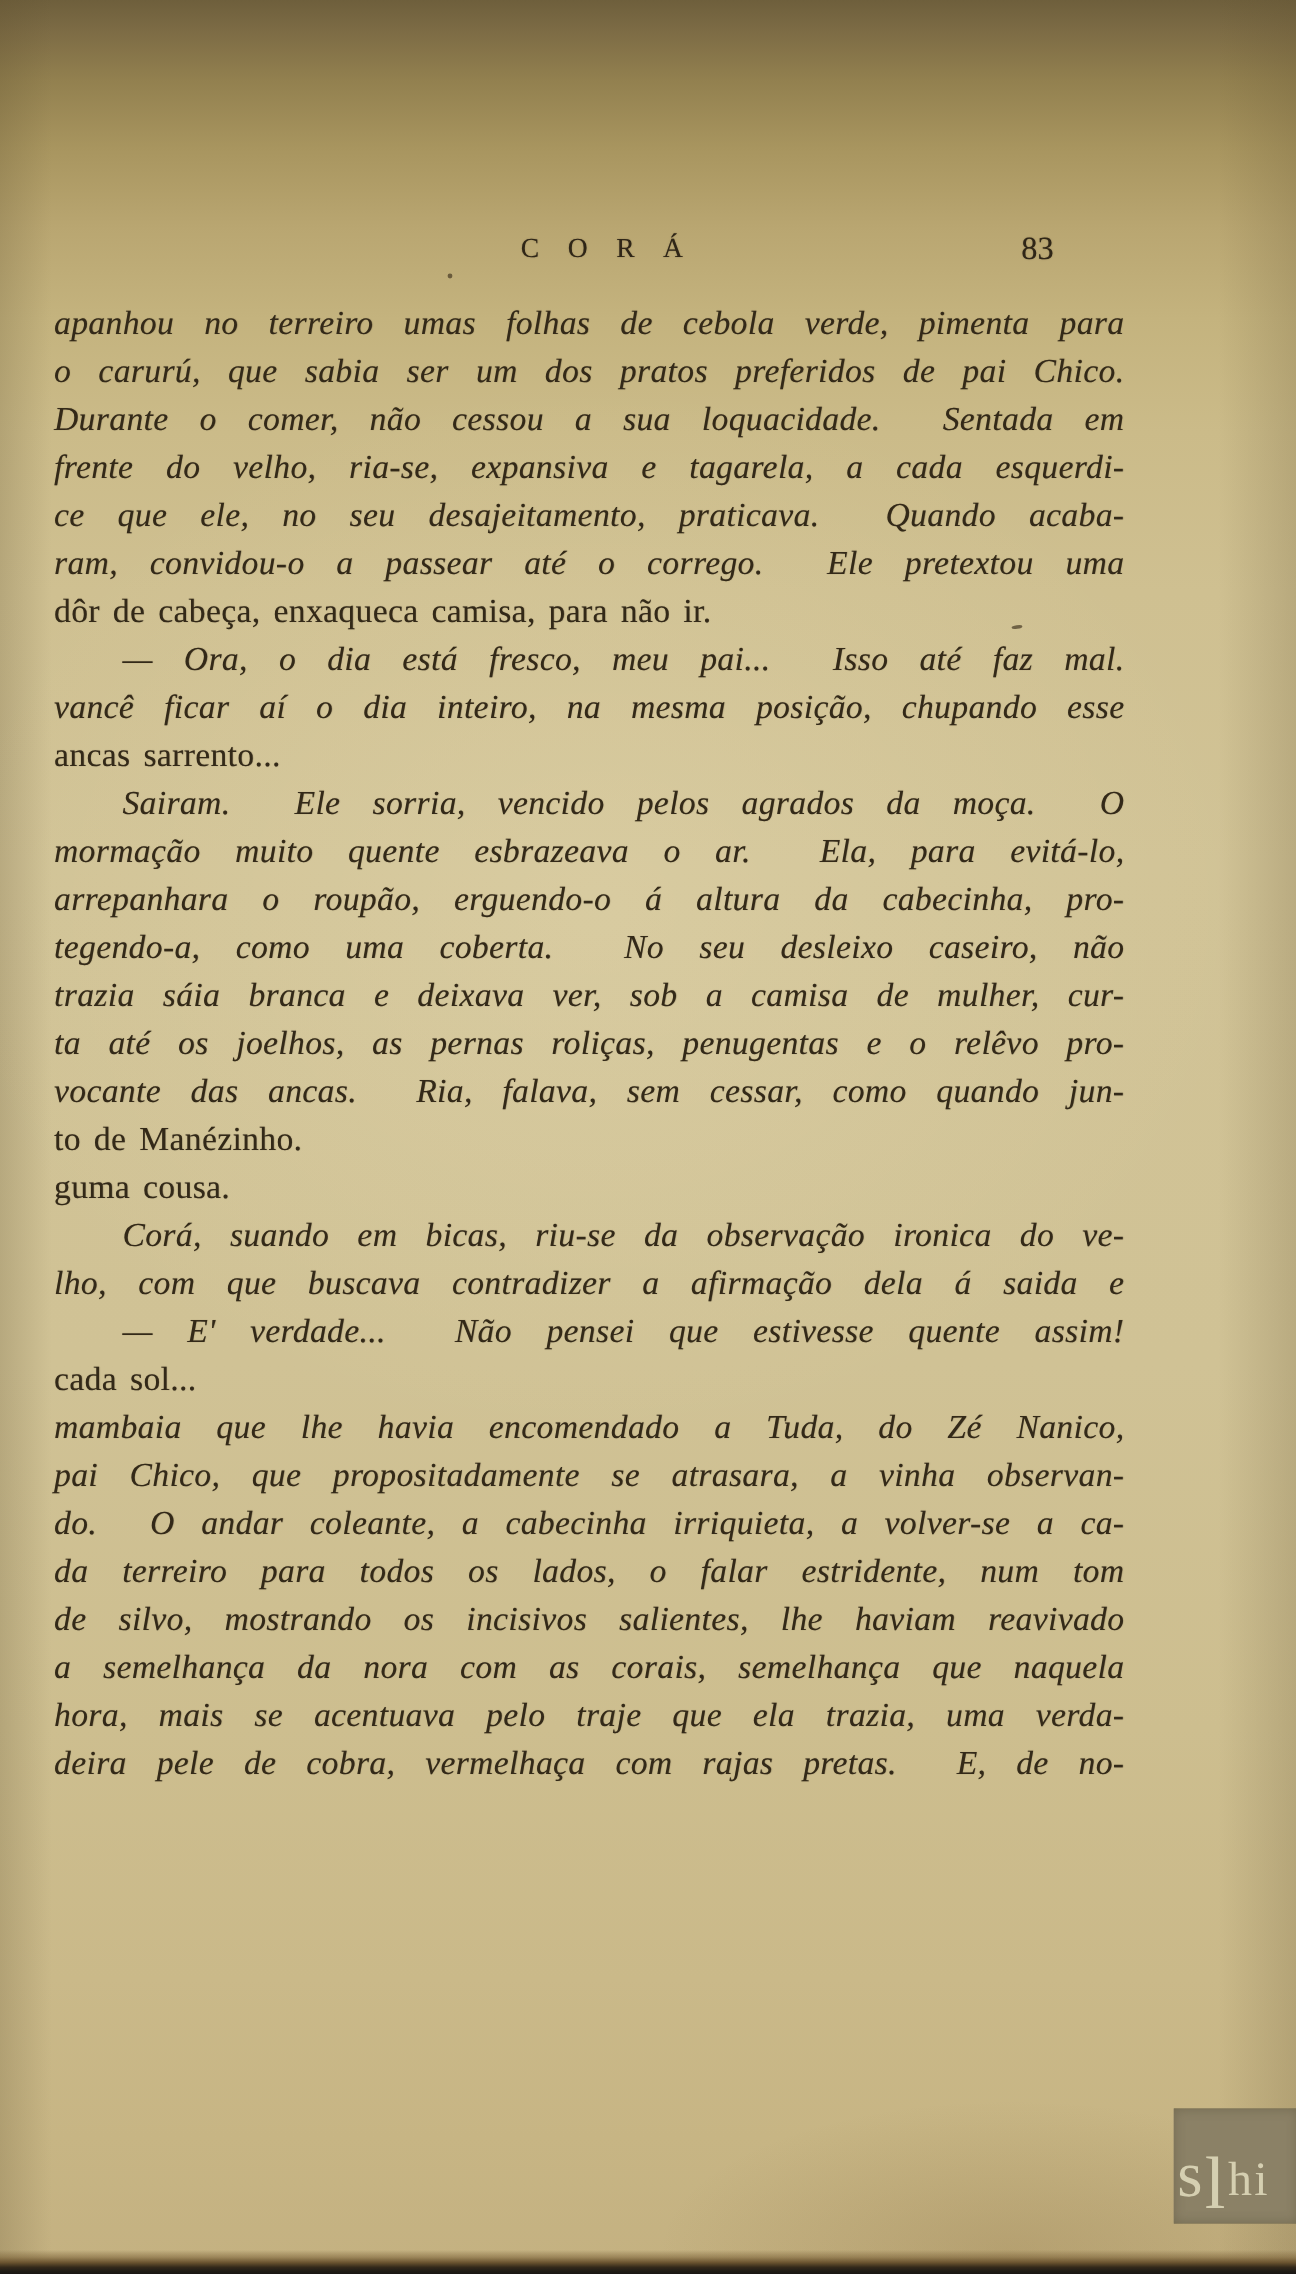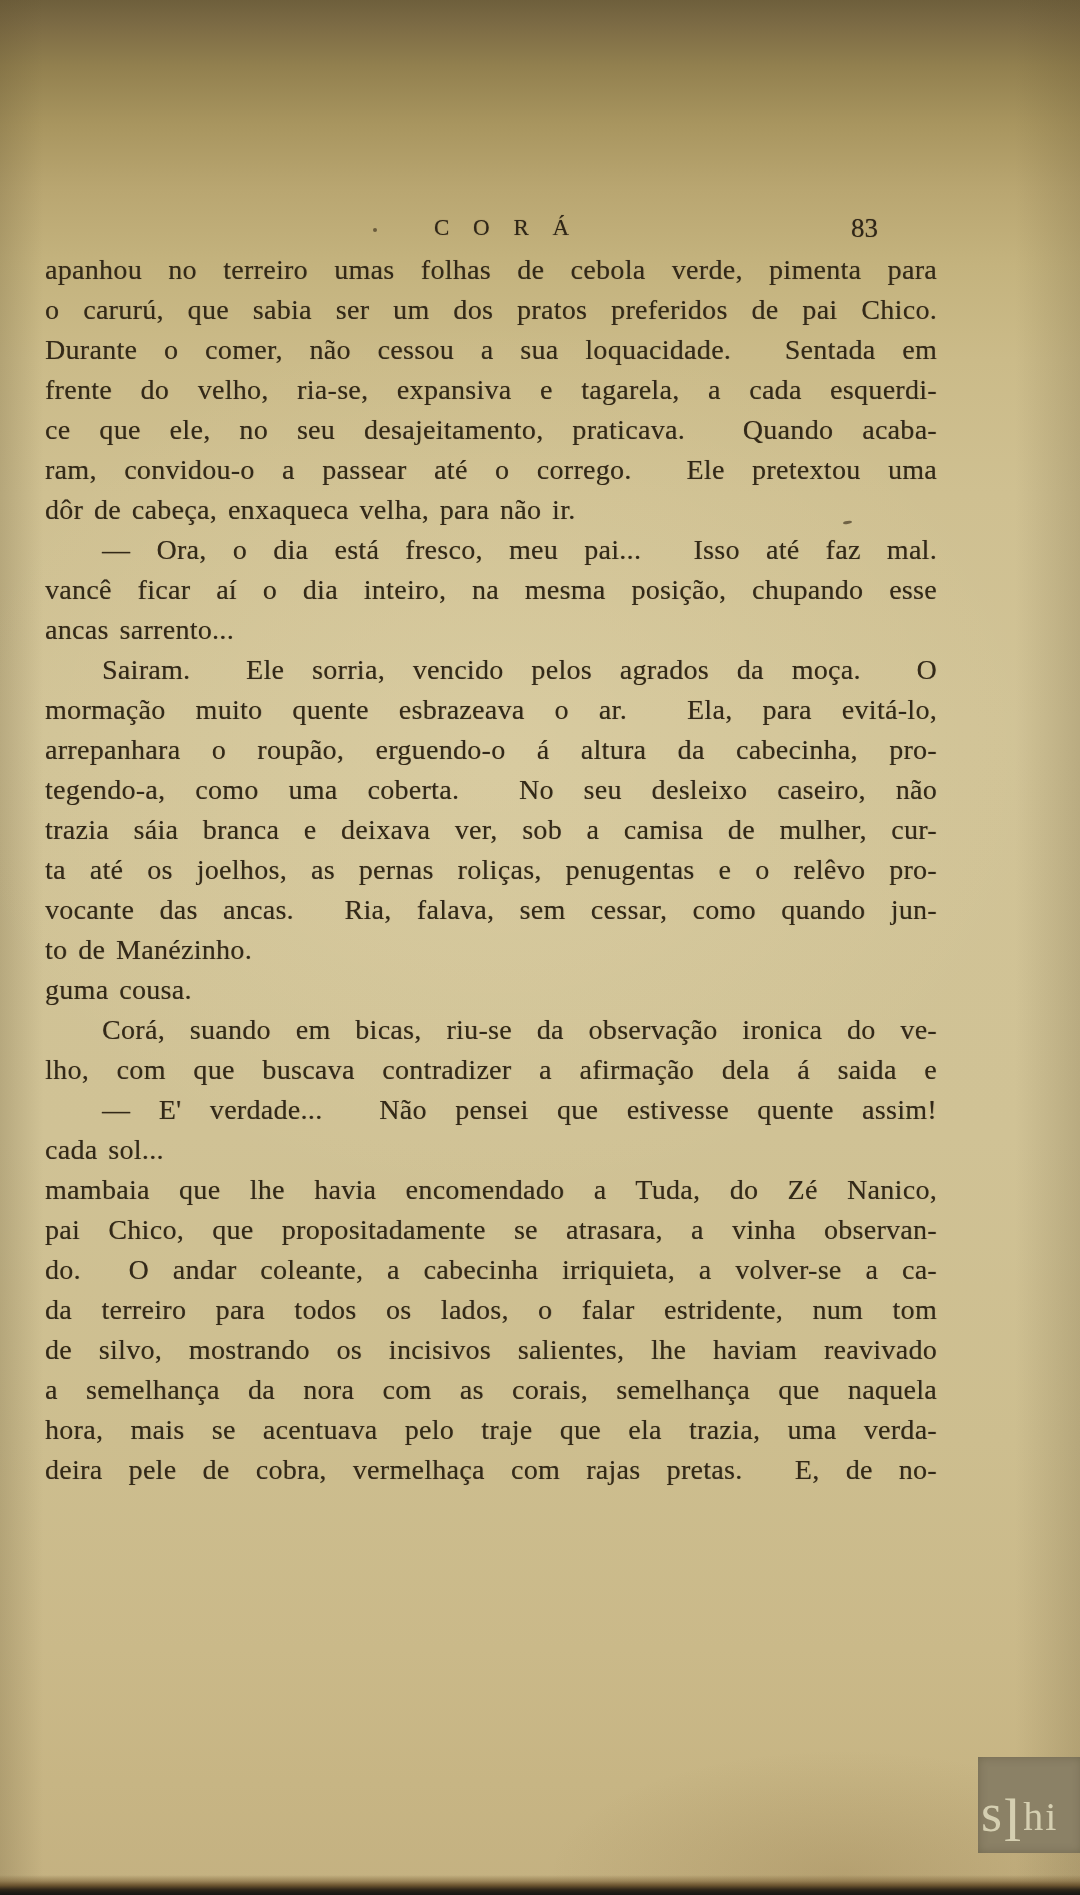--- a/index.html
+++ b/index.html
@@ -22,7 +22,7 @@
     color: #302617;
   }
 
-  .header { position: absolute; left: 0; top: 192px; width: 100%; height: 32px; margin-top: 21px; }
+  .header { position: absolute; left: 0; top: 192px; width: 100%; height: 32px; }
   .title {
     position: absolute; left: 434px; top: 2px;
     font-size: 23px; letter-spacing: 9px;

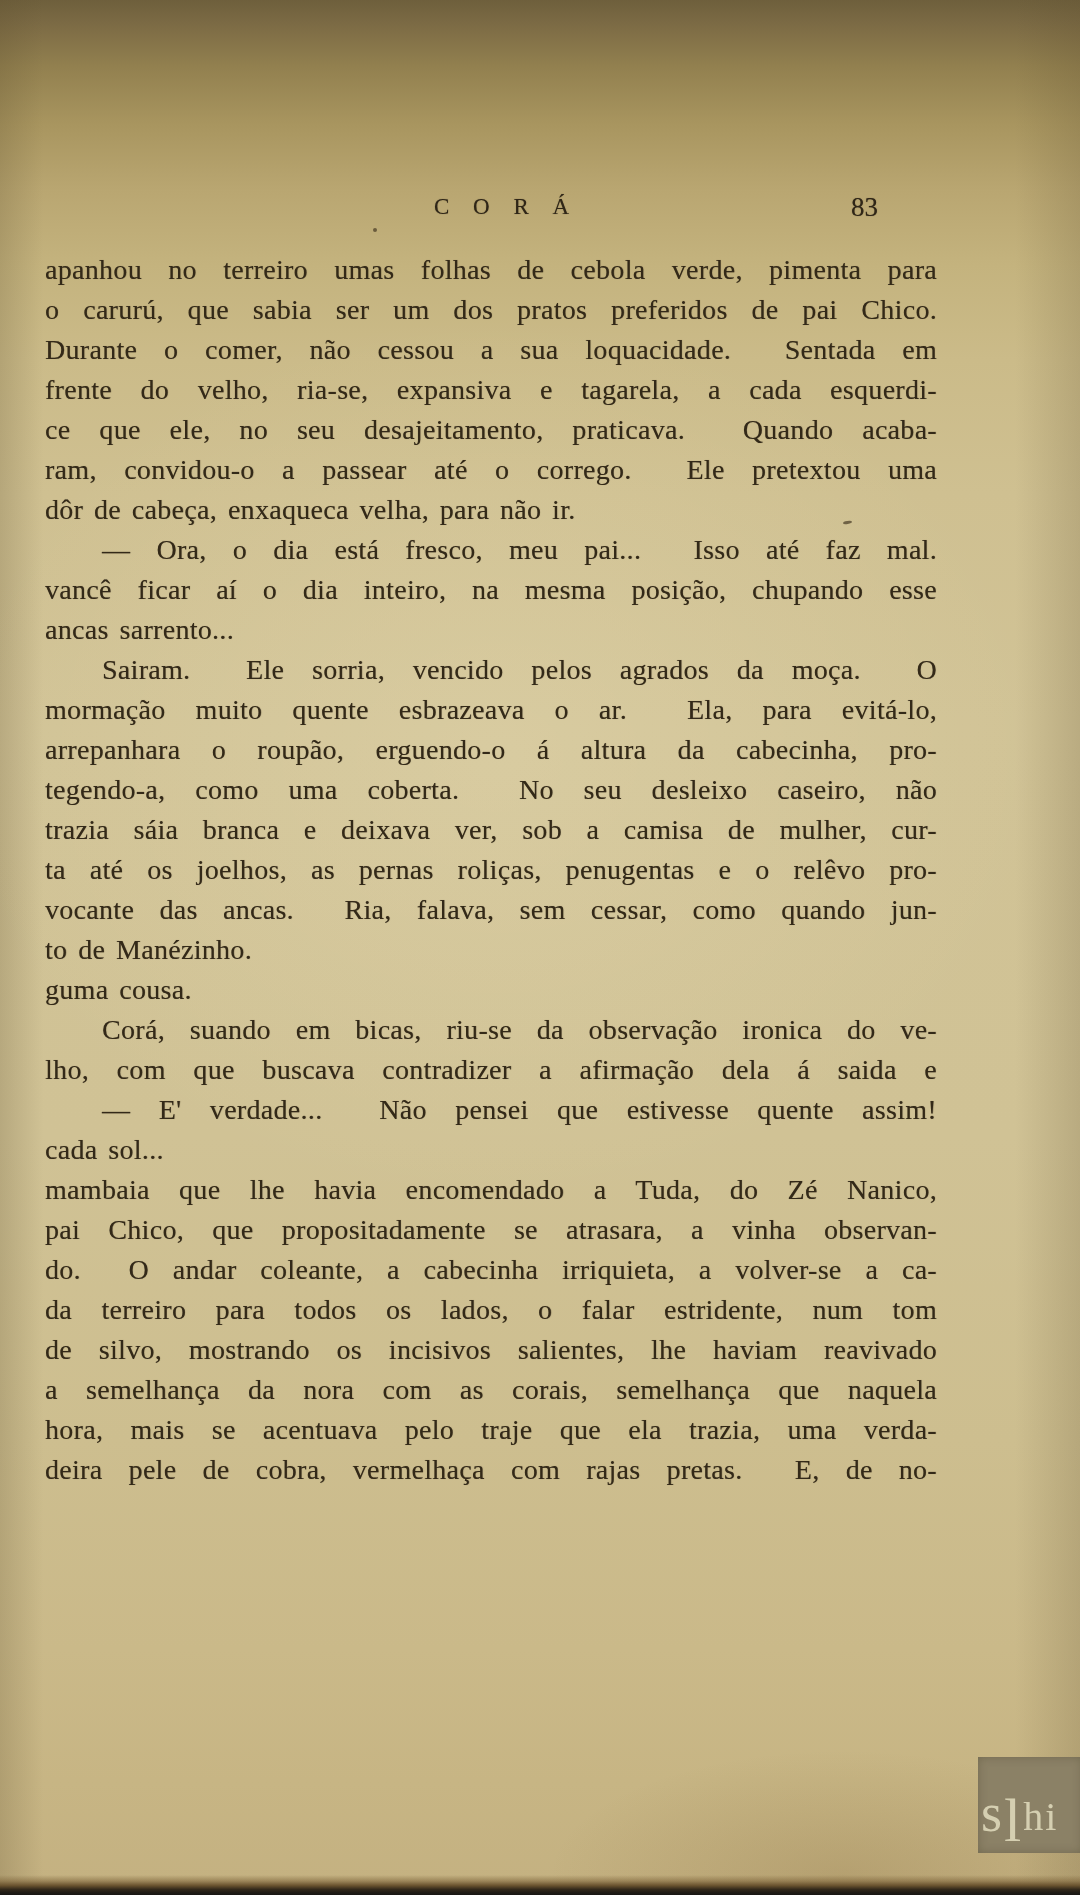--- a/index.html
+++ b/index.html
@@ -49,7 +49,7 @@
     text-align: left;
     white-space: normal;
   }
-  .line.just { text-align: justify; text-align-last: justify; }
+  .line.just { text-align: justify; text-align-last: justify; font-style: italic; }
   .line.indent { padding-left: 57px; }
 
   .speck { position: absolute; background: rgba(60,48,28,0.65); border-radius: 50%; }

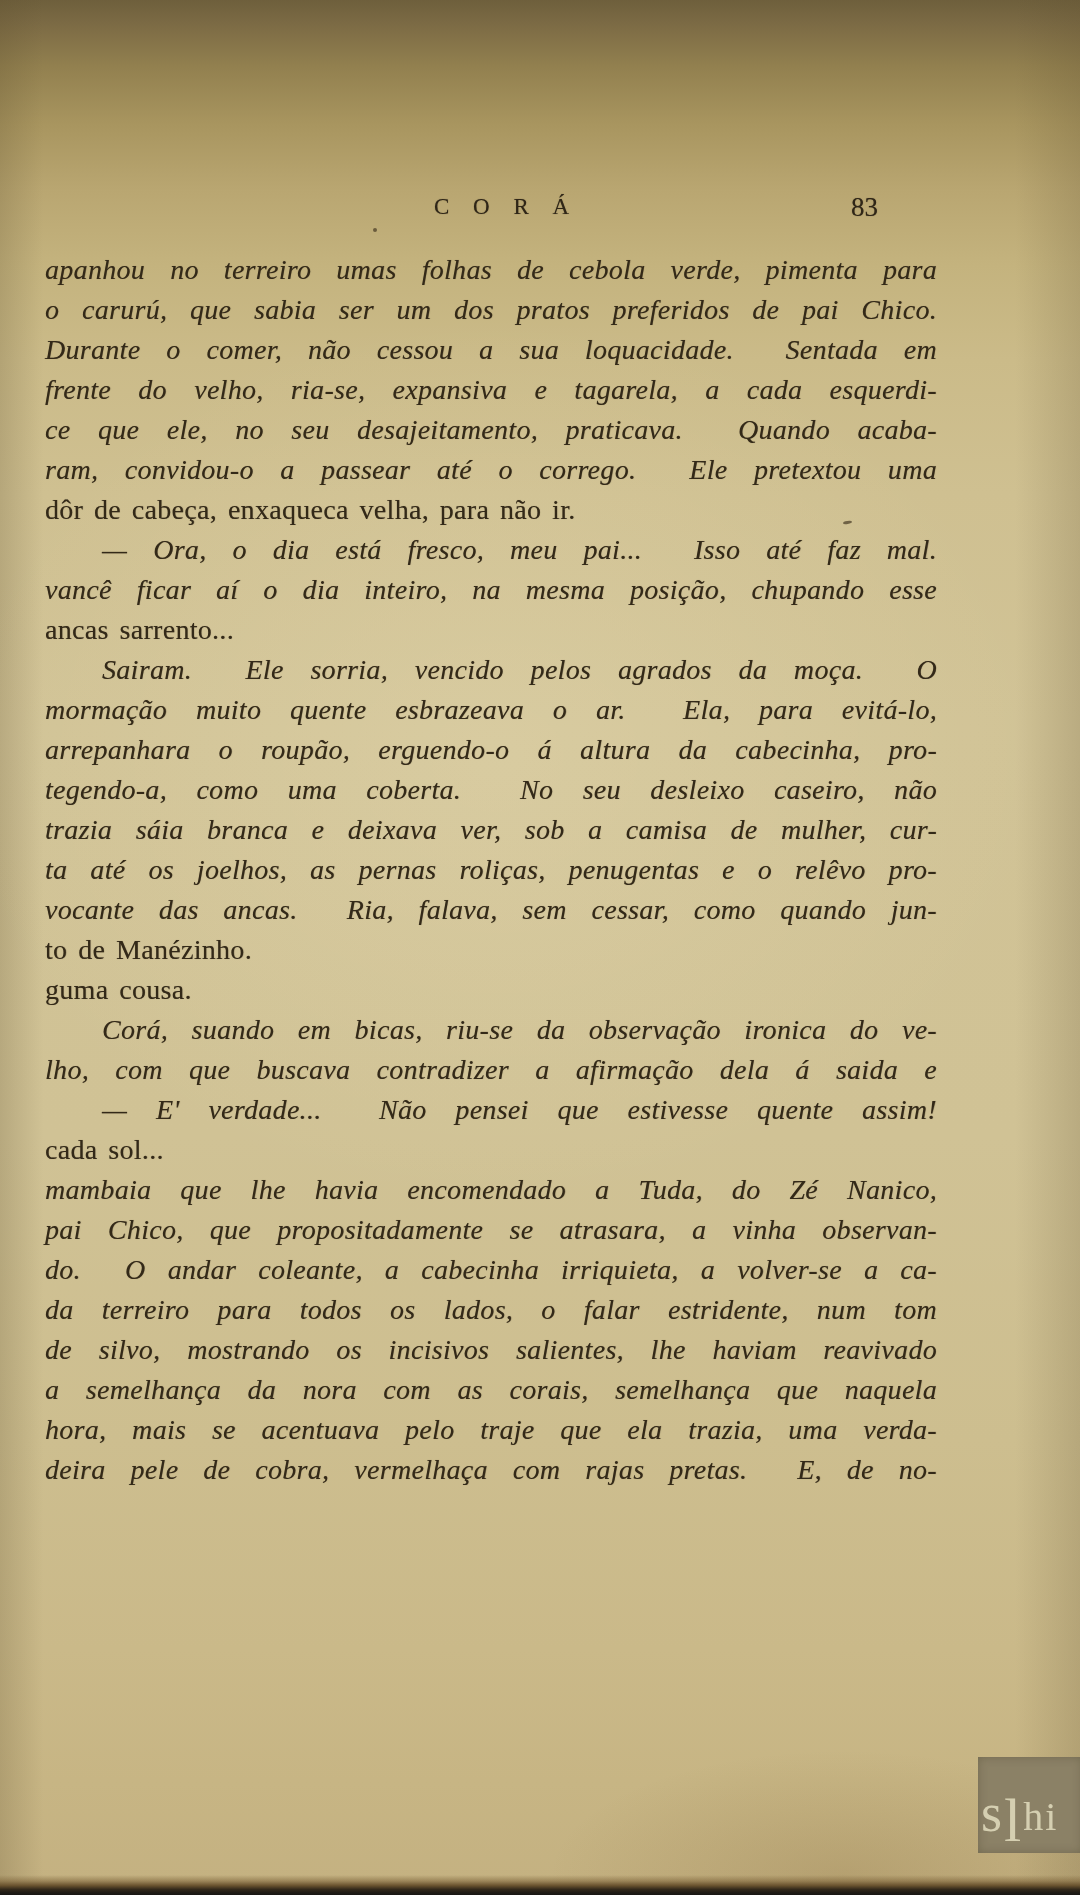--- a/index.html
+++ b/index.html
@@ -104,7 +104,7 @@
       <div class="line just">frente do velho, ria-se, expansiva e tagarela, a cada esquerdi-</div>
       <div class="line just">ce que ele, no seu desajeitamento, praticava.&nbsp; Quando acaba-</div>
       <div class="line just">ram, convidou-o a passear até o corrego.&nbsp; Ele pretextou uma</div>
-      <div class="line">dôr de cabeça, enxaqueca velha, para não ir.</div>
+      <div class="line">dôr de cabeça, enxaqueca camisa, para não ir.</div>
       <div class="line indent just">— Ora, o dia está fresco, meu pai...&nbsp; Isso até faz mal.</div>
       <div class="line just">vancê ficar aí o dia inteiro, na mesma posição, chupando esse</div>
       <div class="line">ancas sarrento...</div>

